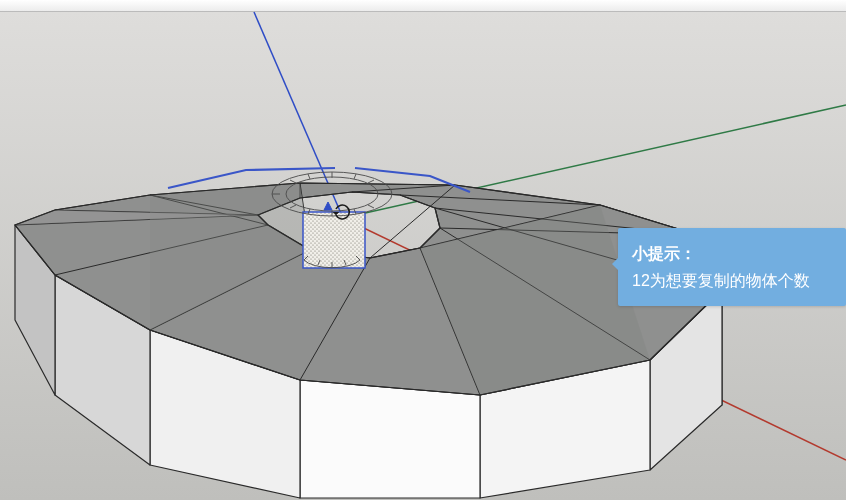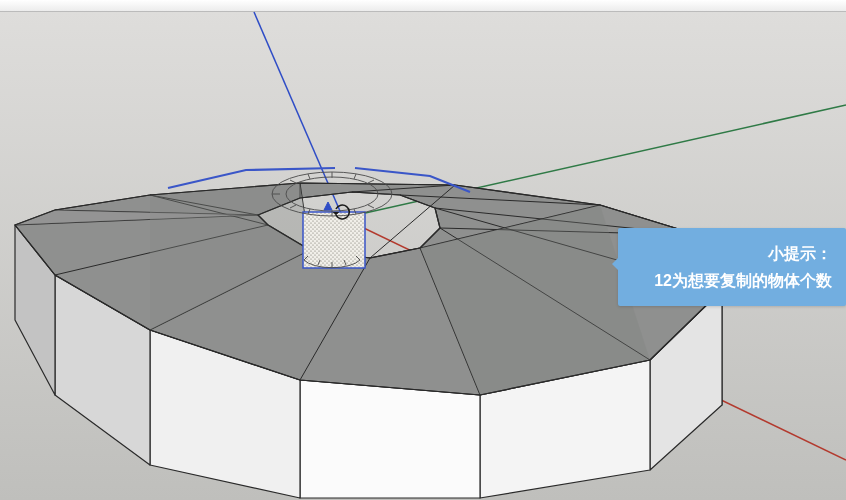--- a/index.html
+++ b/index.html
@@ -38,7 +38,7 @@
     line-height: 1.7;
     padding: 12px 14px;
     border-radius: 2px;
-    text-align: right;
+    text-align: left;
     box-shadow: 0 1px 3px rgba(0,0,0,.15);
   }
   .tooltip::before {

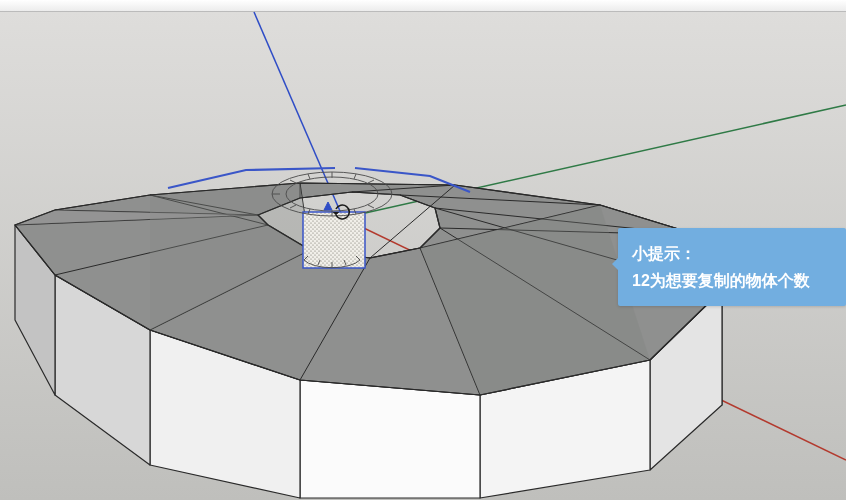--- a/index.html
+++ b/index.html
@@ -50,7 +50,7 @@
     border-right-color: #72aee0;
   }
   .title { font-weight: 600; display: block; }
-  .body { display: block; font-weight: bold; }
+  .body { display: block; }
 </style>
 </head>
 <body>

